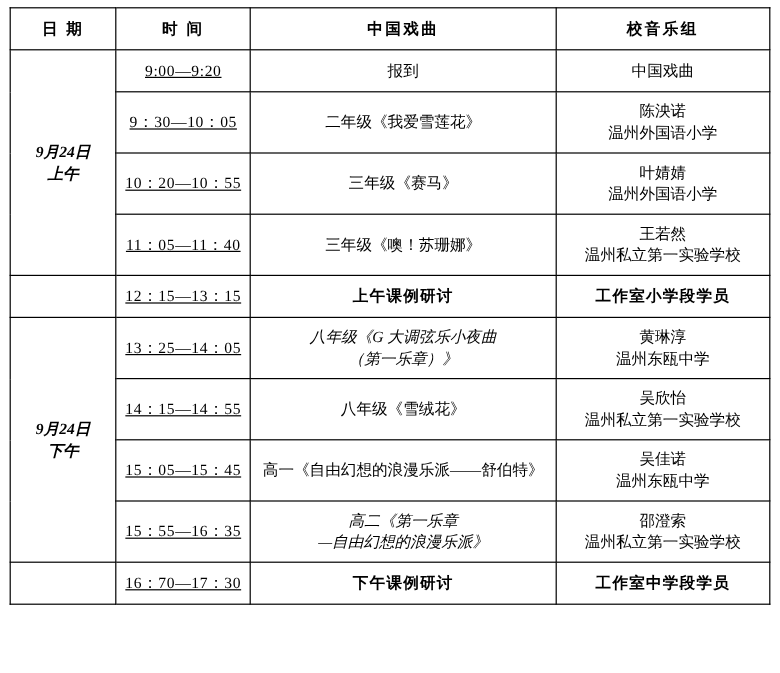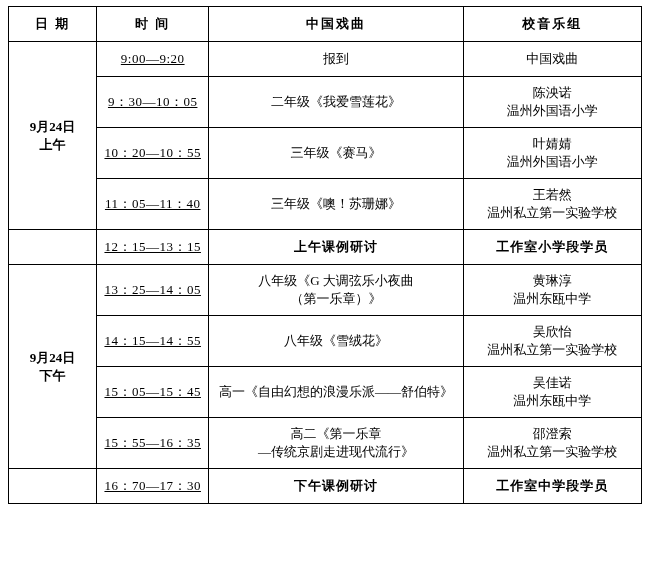--- a/index.html
+++ b/index.html
@@ -70,7 +70,7 @@
     font-size: 16px;
     letter-spacing: 1px;
   }
-  .two-line { line-height: 1.6; }
+  .two-line { line-height: 1.6; font-style: italic; }
   .two-line span { display: block; }
   .empty-cell { border: 1px solid #000000; }
 </style>

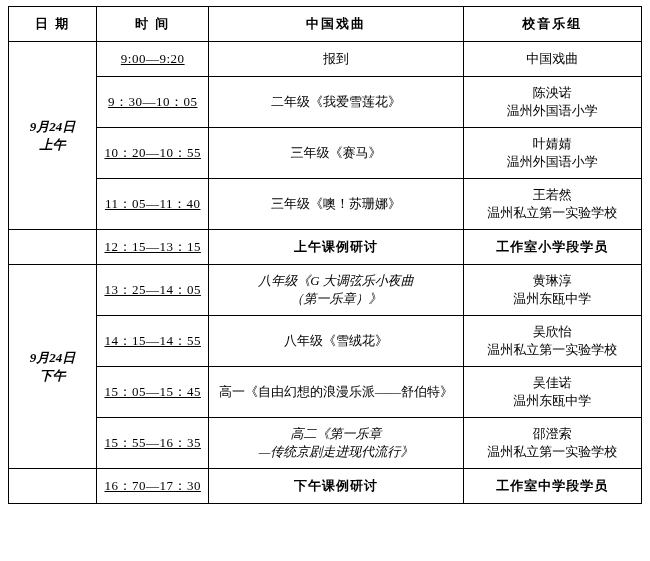--- a/index.html
+++ b/index.html
@@ -175,7 +175,7 @@
         <td class="time-cell">15：55—16：35</td>
         <td class="content-cell two-line">
           <span>高二《第一乐章</span>
-          <span>—传统京剧走进现代流行》</span>
+          <span>—自由幻想的浪漫乐派》</span>
         </td>
         <td class="teacher-cell">
           <span class="tname">邵澄索</span>

